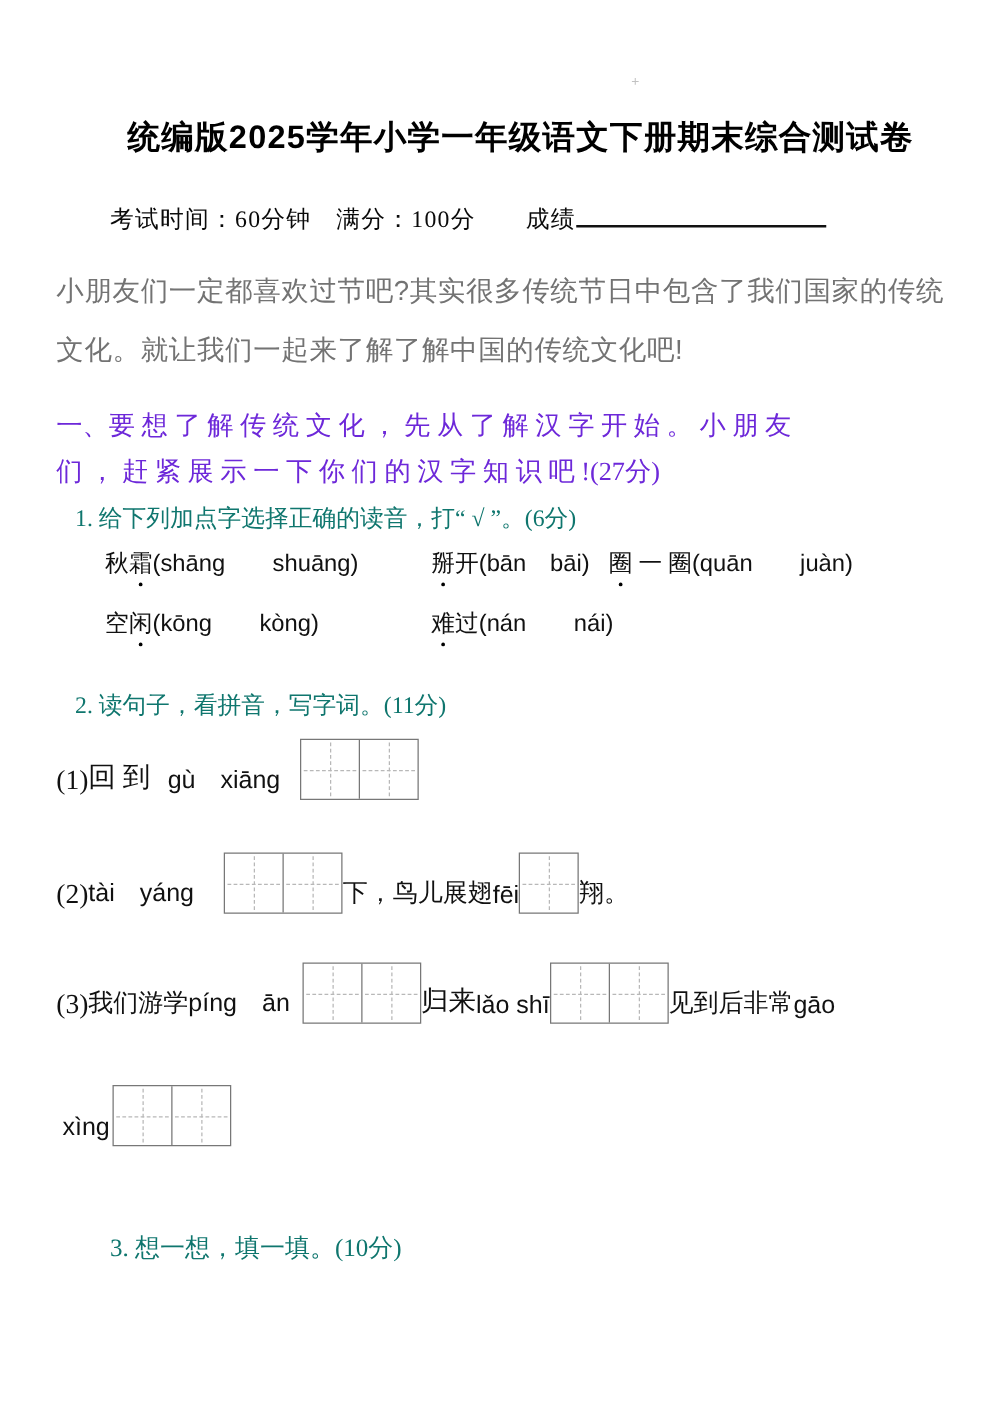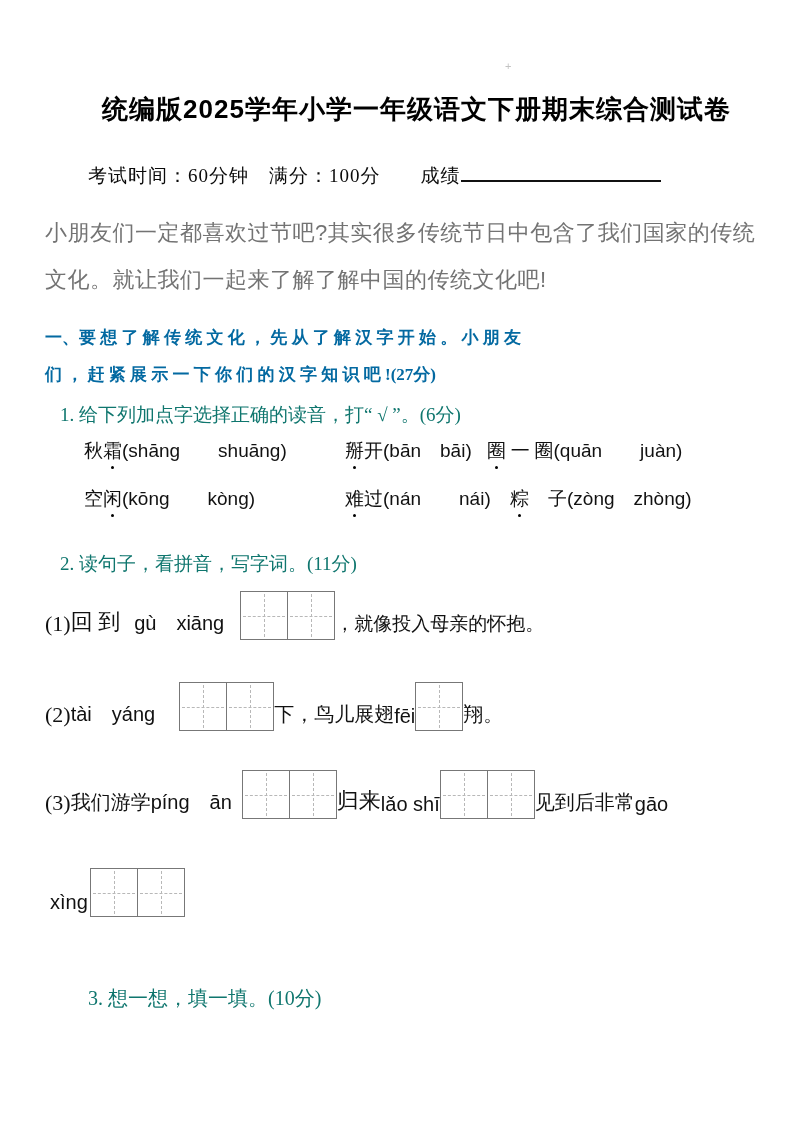--- a/index.html
+++ b/index.html
@@ -24,7 +24,7 @@
     font-family:"Liberation Sans", sans-serif;
     font-size:22px; color:#737373; letter-spacing:0.5px;
   }
-  .sec-head { font-weight:bold; font-size:17px; color:#0369a1; }
+  .sec-head { font-weight:normal; font-size:21px; color:#6d28d9; }
   .q-label { font-size:19px; color:#0f766e; }
 
   .pword { font-size:19px; white-space:pre; }

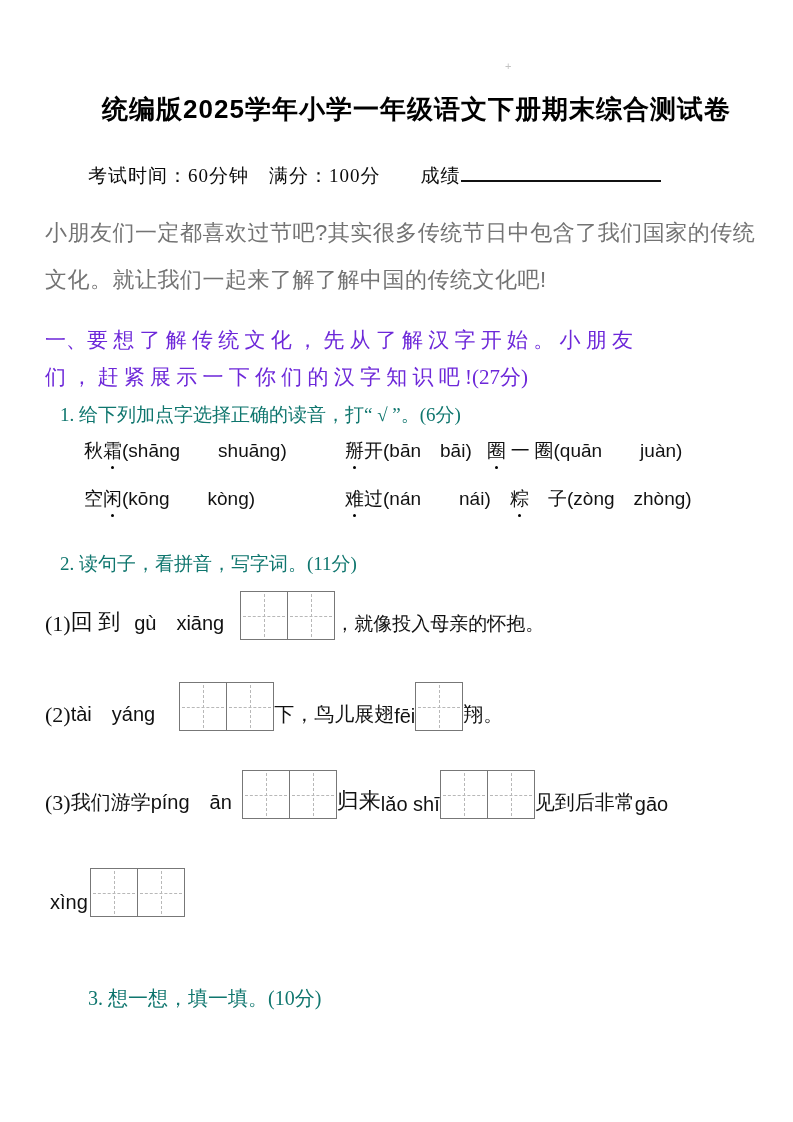--- a/index.html
+++ b/index.html
@@ -81,7 +81,6 @@
 
   <span class="abs pword" style="left:84px; top:486px;"><span class="cn">空</span><span class="cn dotchar">闲</span><span class="cn"></span><span class="py">(kōng　　kòng)</span></span>
   <span class="abs pword" style="left:345px; top:486px;"><span class="cn"></span><span class="cn dotchar">难</span><span class="cn">过</span><span class="py">(nán　　nái)</span></span>
-  <span class="abs pword" style="left:510px; top:486px;"><span class="cn"></span><span class="cn dotchar">粽</span><span class="cn">　子</span><span class="py">(zòng　zhòng)</span></span>
 
   <div class="abs q-label" style="top:551px; left:60px;">2. 读句子，看拼音，写字词。(11分)</div>
 

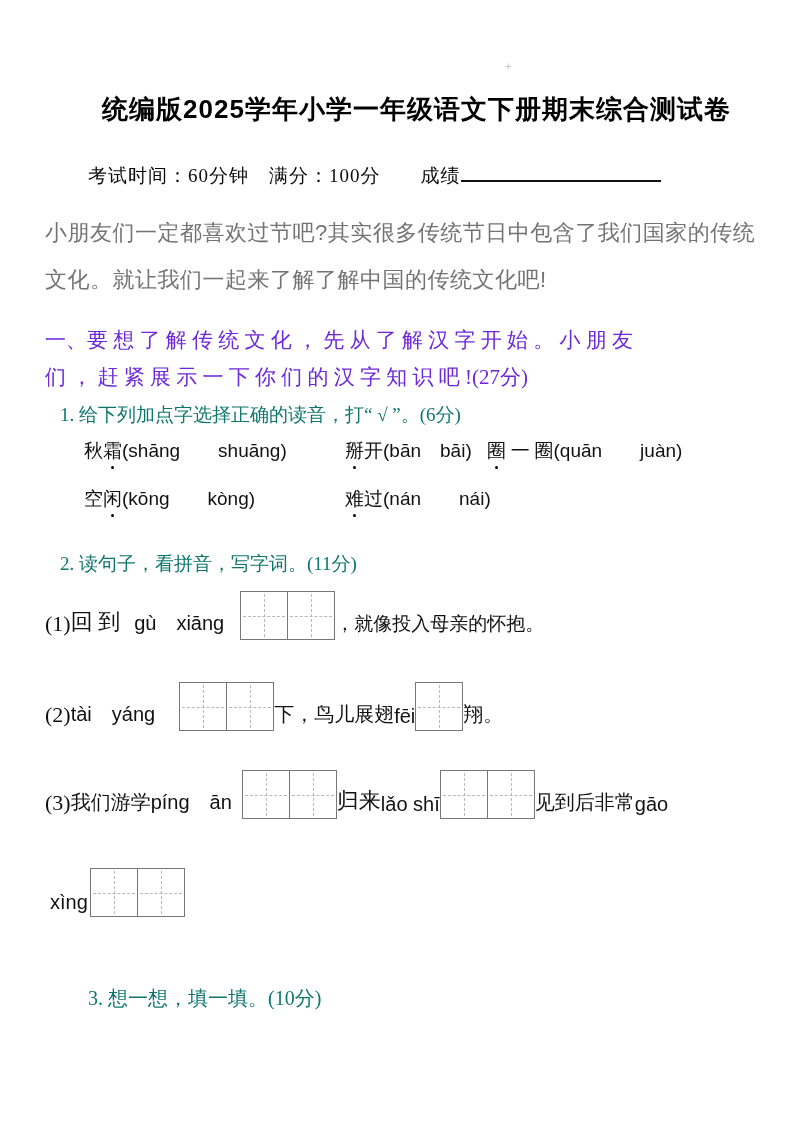--- a/index.html
+++ b/index.html
@@ -85,7 +85,7 @@
   <div class="abs q-label" style="top:551px; left:60px;">2. 读句子，看拼音，写字词。(11分)</div>
 
   <div class="abs sentence" style="top:590px; left:45px;">
-    <span class="txt cnt" style="font-size:22px;">(1)</span><span class="txt cnt" style="font-size:22px; margin-right:14px;">回 到</span><span class="txt pyt" style="margin-right:16px;margin-top:20px;">gù　xiāng</span><span class="wbox"><span class="wcell"></span><span class="wcell"></span></span><span class="txt cnt" style="font-size:19px;">，就像投入母亲的怀抱。</span>
+    <span class="txt cnt" style="font-size:22px;">(1)</span><span class="txt cnt" style="font-size:22px; margin-right:14px;">回 到</span><span class="txt pyt" style="margin-right:16px;margin-top:20px;">gù　xiāng</span><span class="wbox"><span class="wcell"></span><span class="wcell"></span></span>
   </div>
 
   <div class="abs sentence" style="top:682px; left:45px;">

